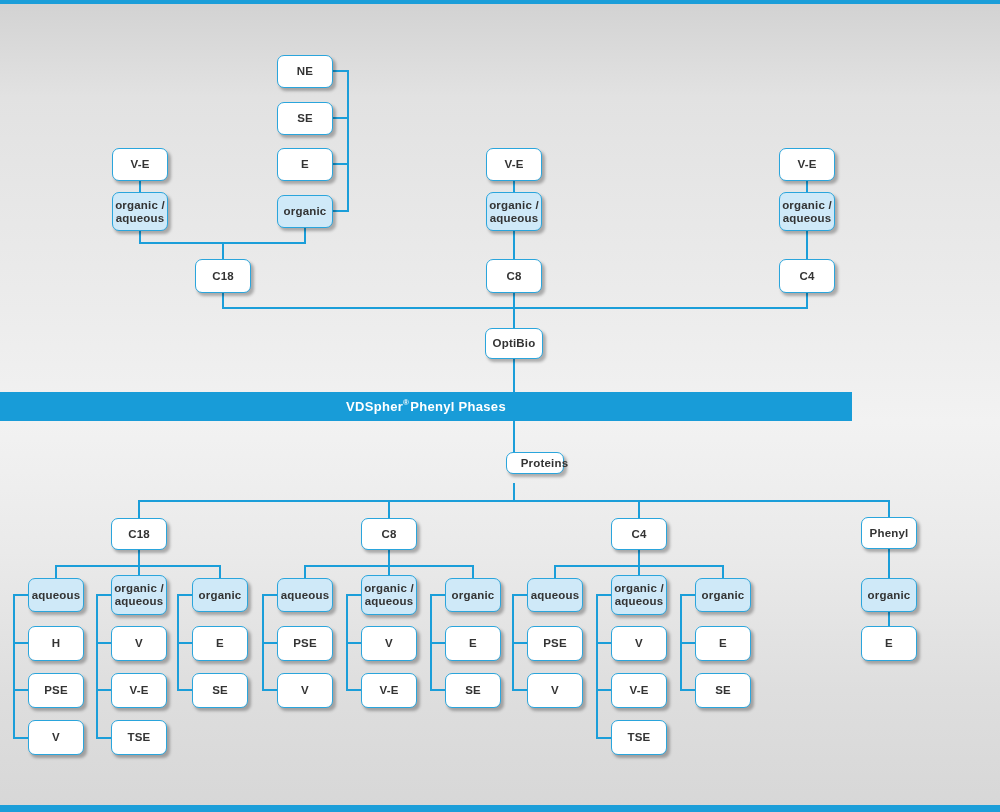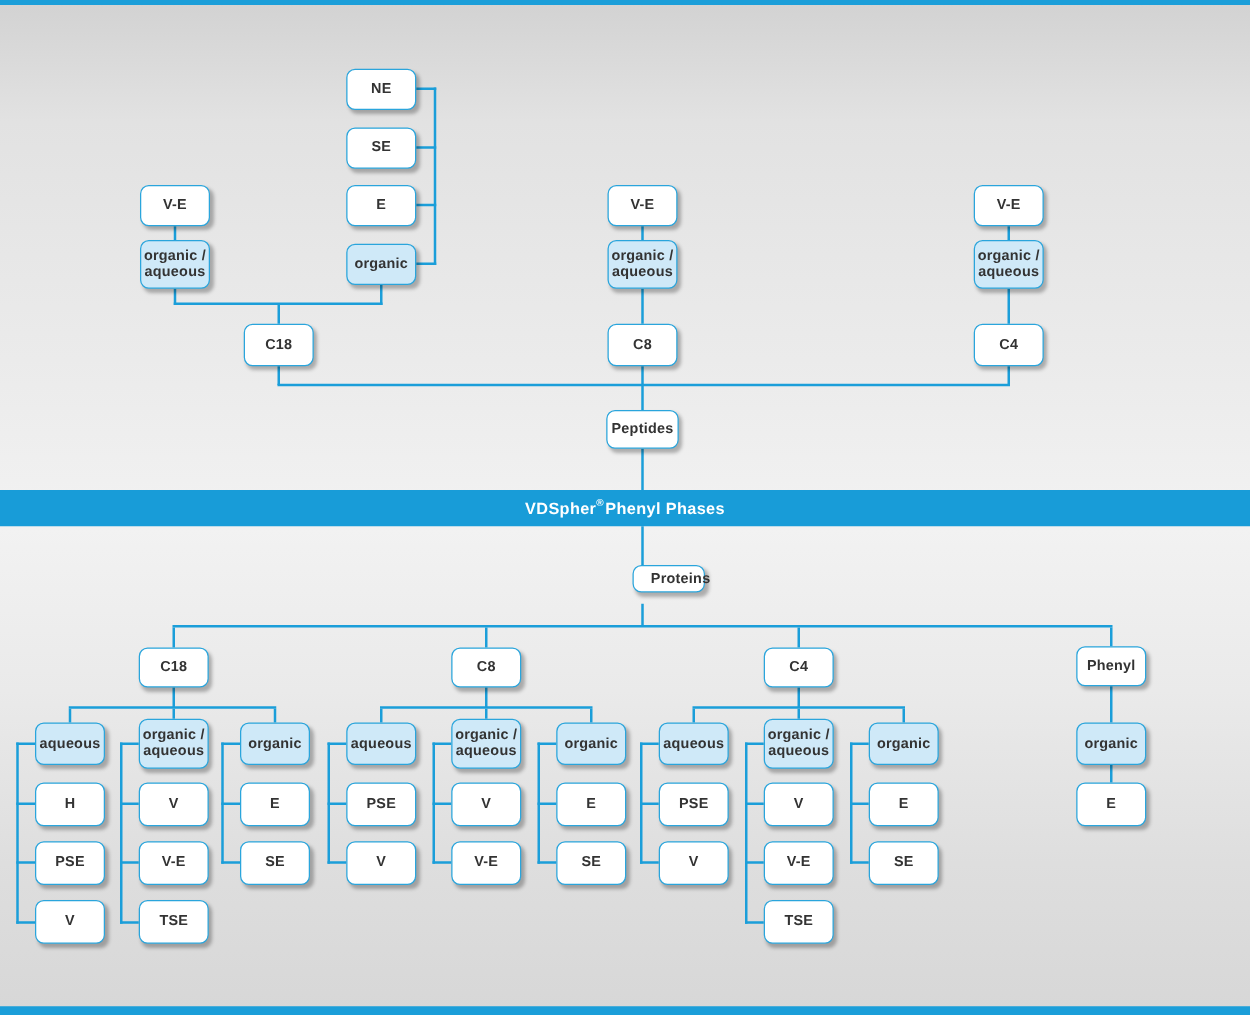--- a/index.html
+++ b/index.html
@@ -154,7 +154,7 @@
     <div class="node light" style="left: 779px; top: 192px; width: 56px; height: 39px;">organic /
 aqueous</div>
     <div class="node" style="left: 779px; top: 259px; width: 56px; height: 34px;">C4</div>
-    <div class="node" style="left: 485px; top: 328px; width: 58px; height: 31px;">Peptides</div>
+    <div class="node" style="left: 485px; top: 328px; width: 58px; height: 31px;">OptiBio</div>
     <div class="node" style="left: 506px; top: 452px; width: 58px; height: 22px; padding-left: 19px;">Proteins</div>
     <div class="node" style="left: 111px; top: 518px; width: 56px; height: 32px;">C18</div>
     <div class="node" style="left: 361px; top: 518px; width: 56px; height: 32px;">C8</div>

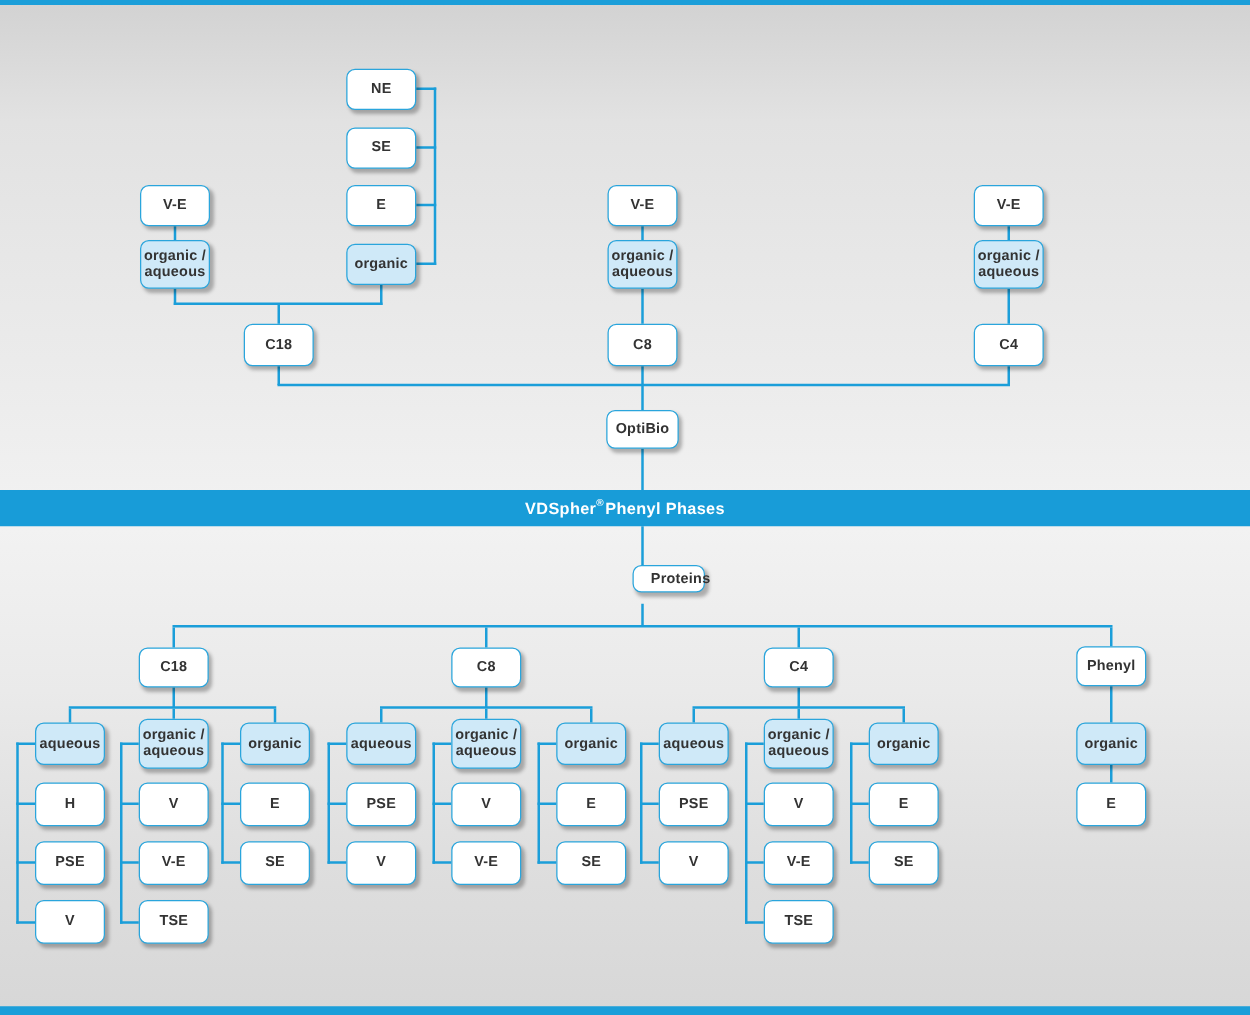--- a/index.html
+++ b/index.html
@@ -37,7 +37,7 @@
   }
   .node.light{background:var(--light-fill);}
   #banner{
-    position:absolute;left:0;top:392px;width:1000px;height:29px;
+    position:absolute;left:0;top:392px;width:852px;height:29px;
     background:var(--banner);
     display:flex;align-items:center;justify-content:center;
     color:var(--banner-text);font-weight:bold;font-size:13px;

